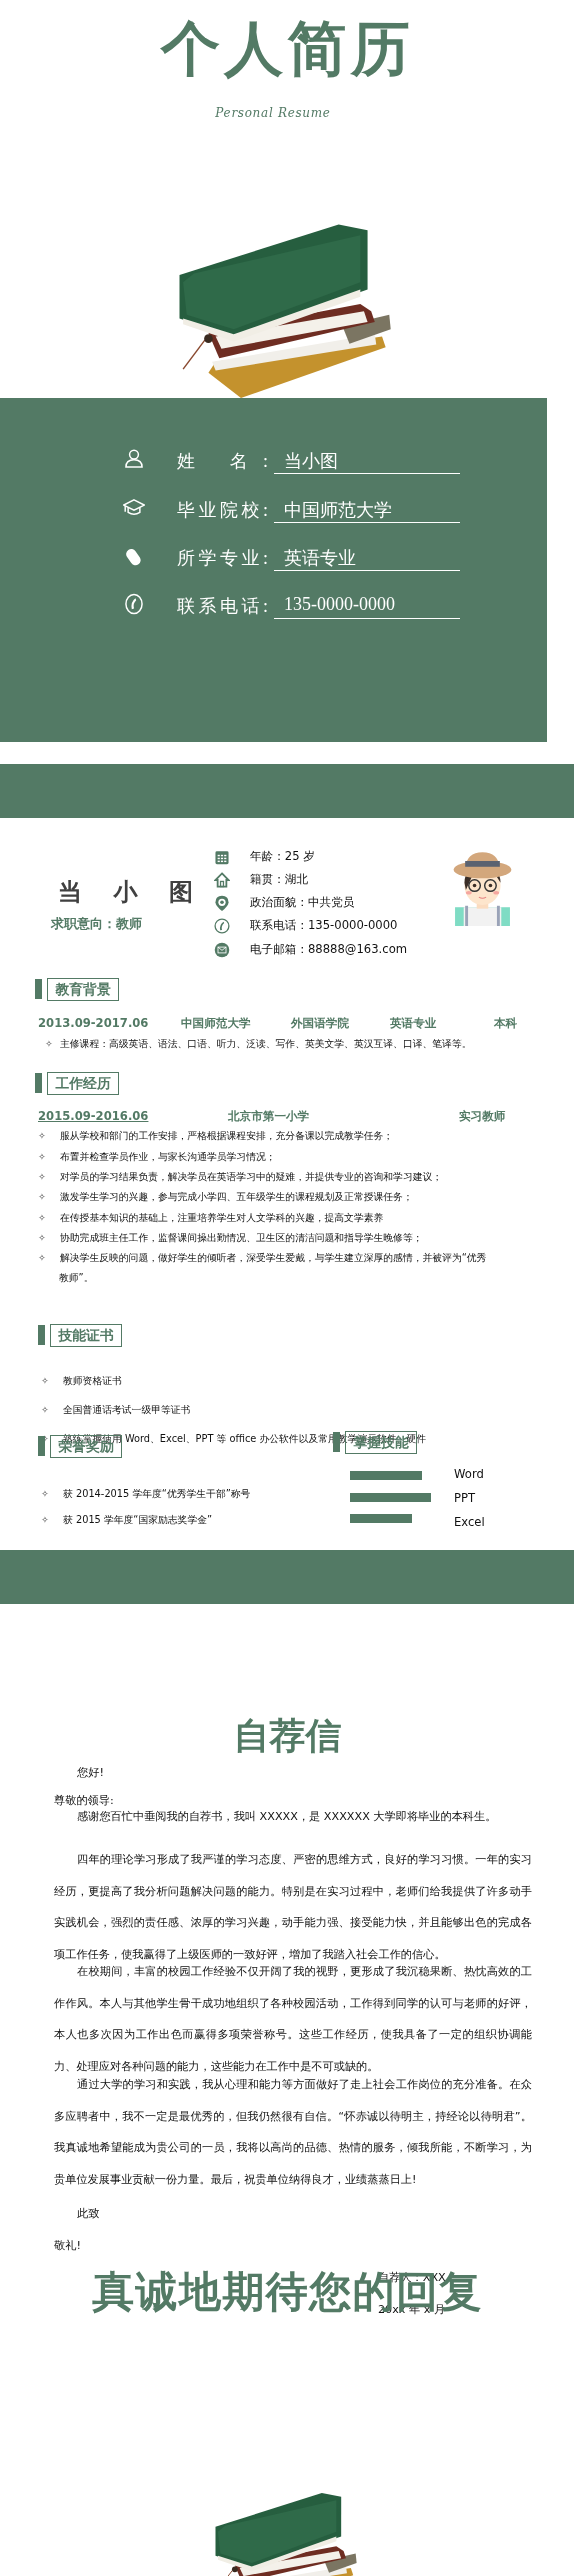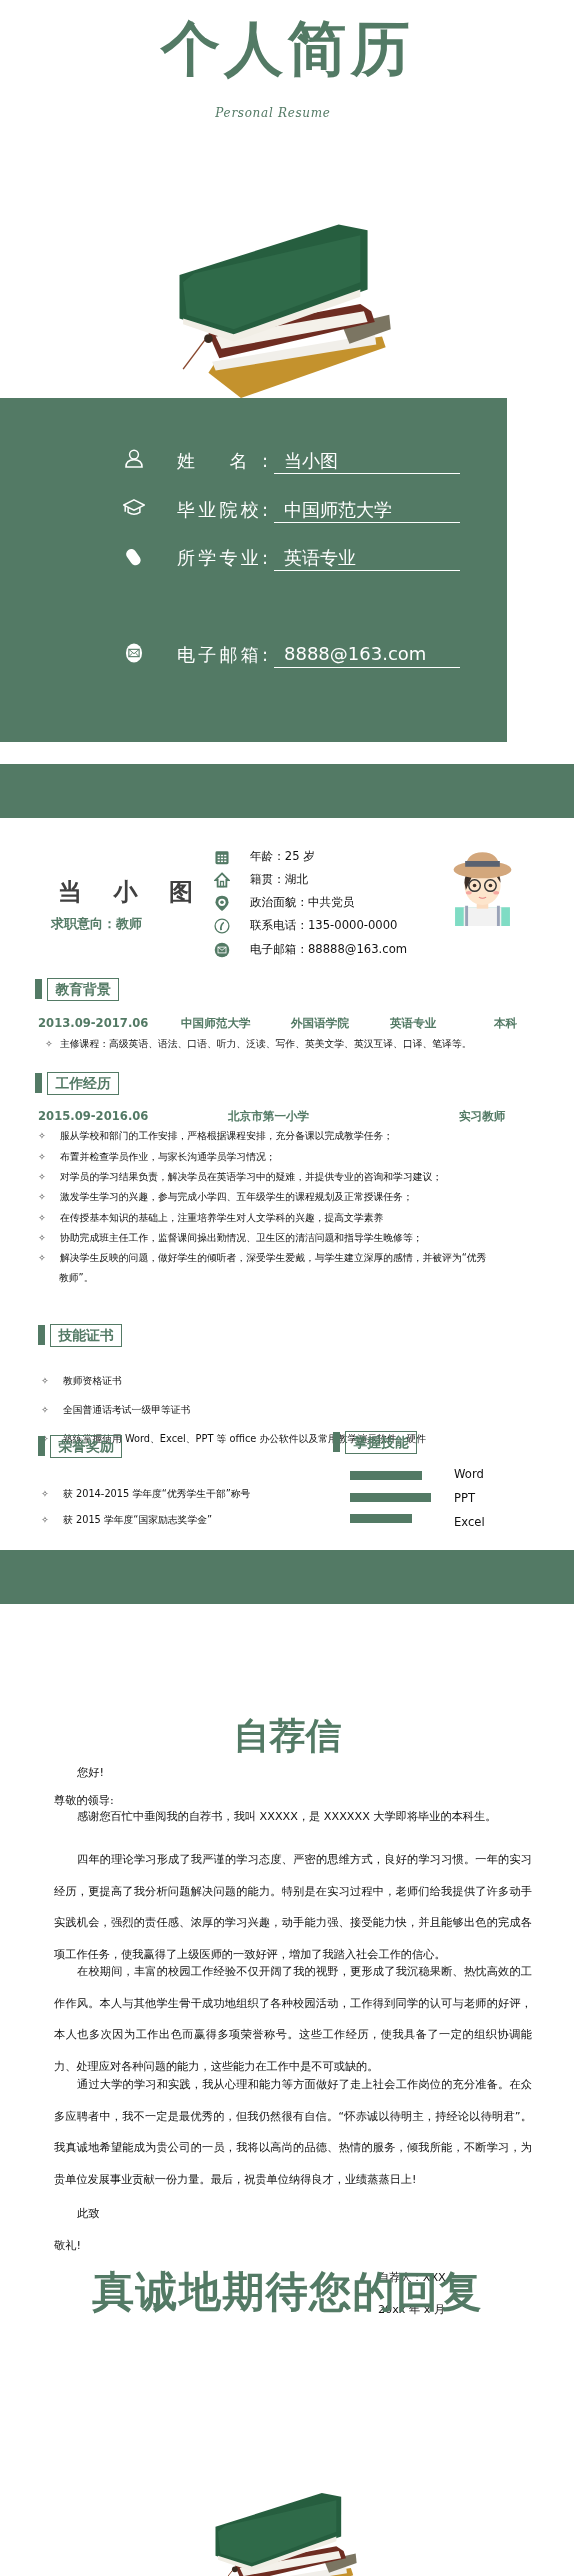--- a/index.html
+++ b/index.html
@@ -15,7 +15,7 @@
   .books { width: 246px; height: 217px; }
 
   
-  .info-block { left: 0; top: 398px; width: 507px; height: 344px; }
+  .info-block { left: 0; top: 398px; width: 547px; height: 344px; font-family: Liberation Serif, serif; }
   .info-row { position: absolute; left: 123px; width: 341px; height: 29px; }
   .info-row .icon { position: absolute; left: 0; top: 2.9px; width: 22px; height: 22px; color: #fff; }
   .info-row .lbl { position: absolute; left: 54px; top: 3.6px; font-size: 18px; color: #fff; width: 91px; text-align: justify; text-align-last: justify; }

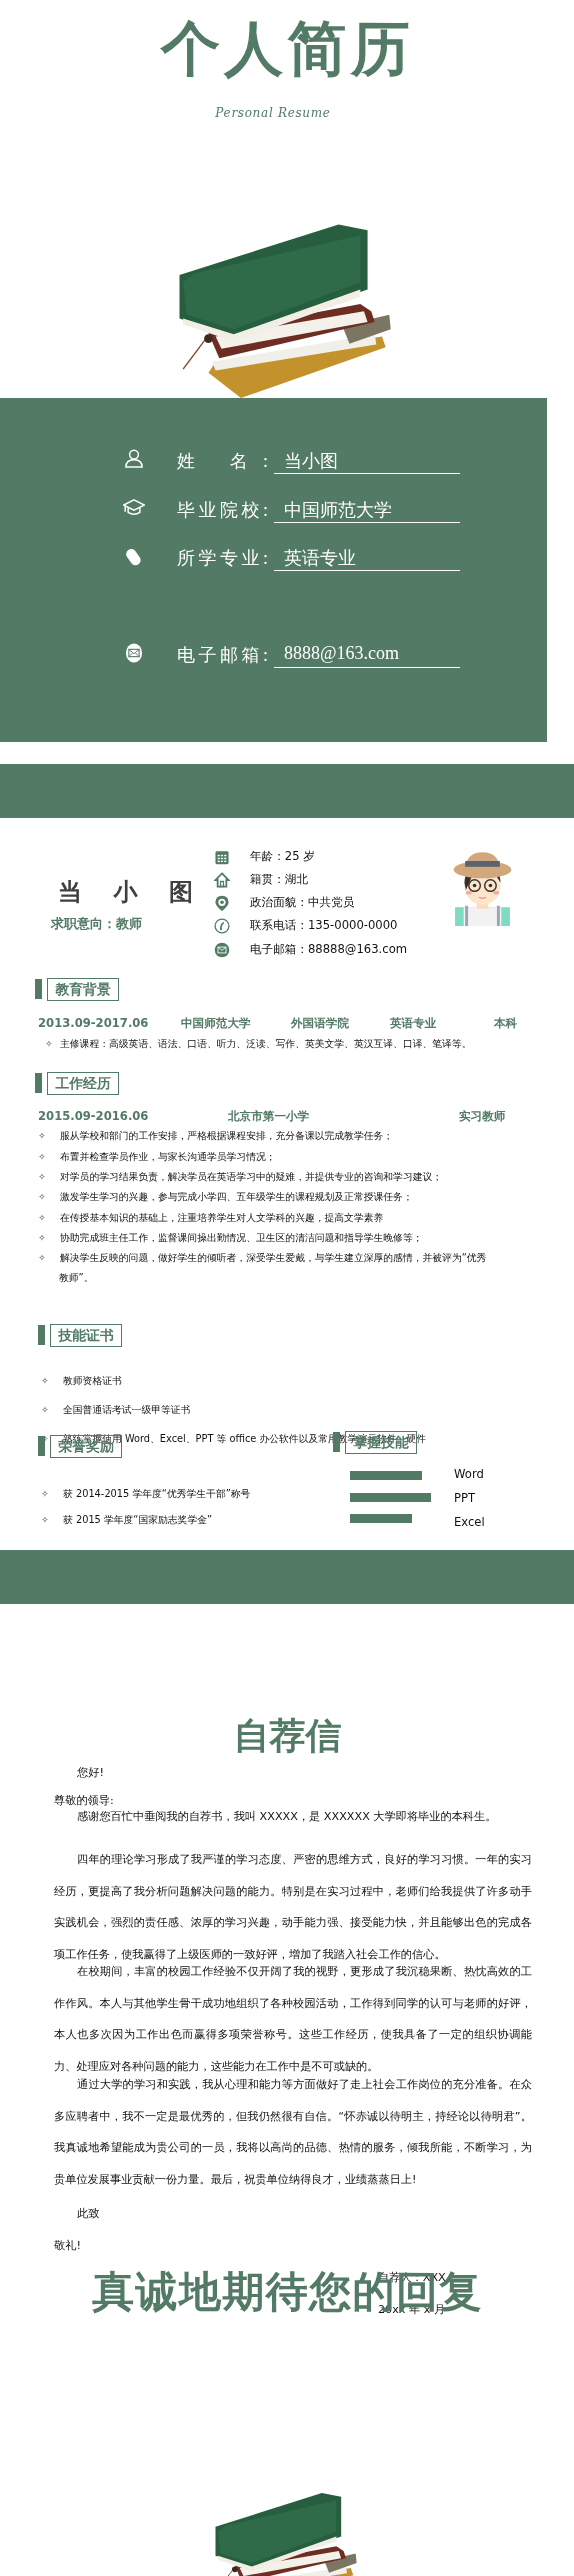--- a/index.html
+++ b/index.html
@@ -91,6 +91,15 @@
       </svg>
     <span class="lbl">所学专业:</span>
     <span class="val">英语专业</span>
+    <div class="uline"></div>
+  </div>
+  <div class="info-row" style="top:192px;">
+    <svg class="icon" viewBox="0 0 30 30">
+        <ellipse cx="15" cy="15" rx="11" ry="13" fill="none" stroke="#fff" stroke-width="2"></ellipse>
+        <path d="M17 7 Q10 12 12 22 L15 21 Q13 15 18 10 Z" fill="#fff"></path>
+      </svg>
+    <span class="lbl">联系电话:</span>
+    <span class="val">135-0000-0000</span>
     <div class="uline"></div>
   </div>
   <div class="info-row" style="top:241px;">

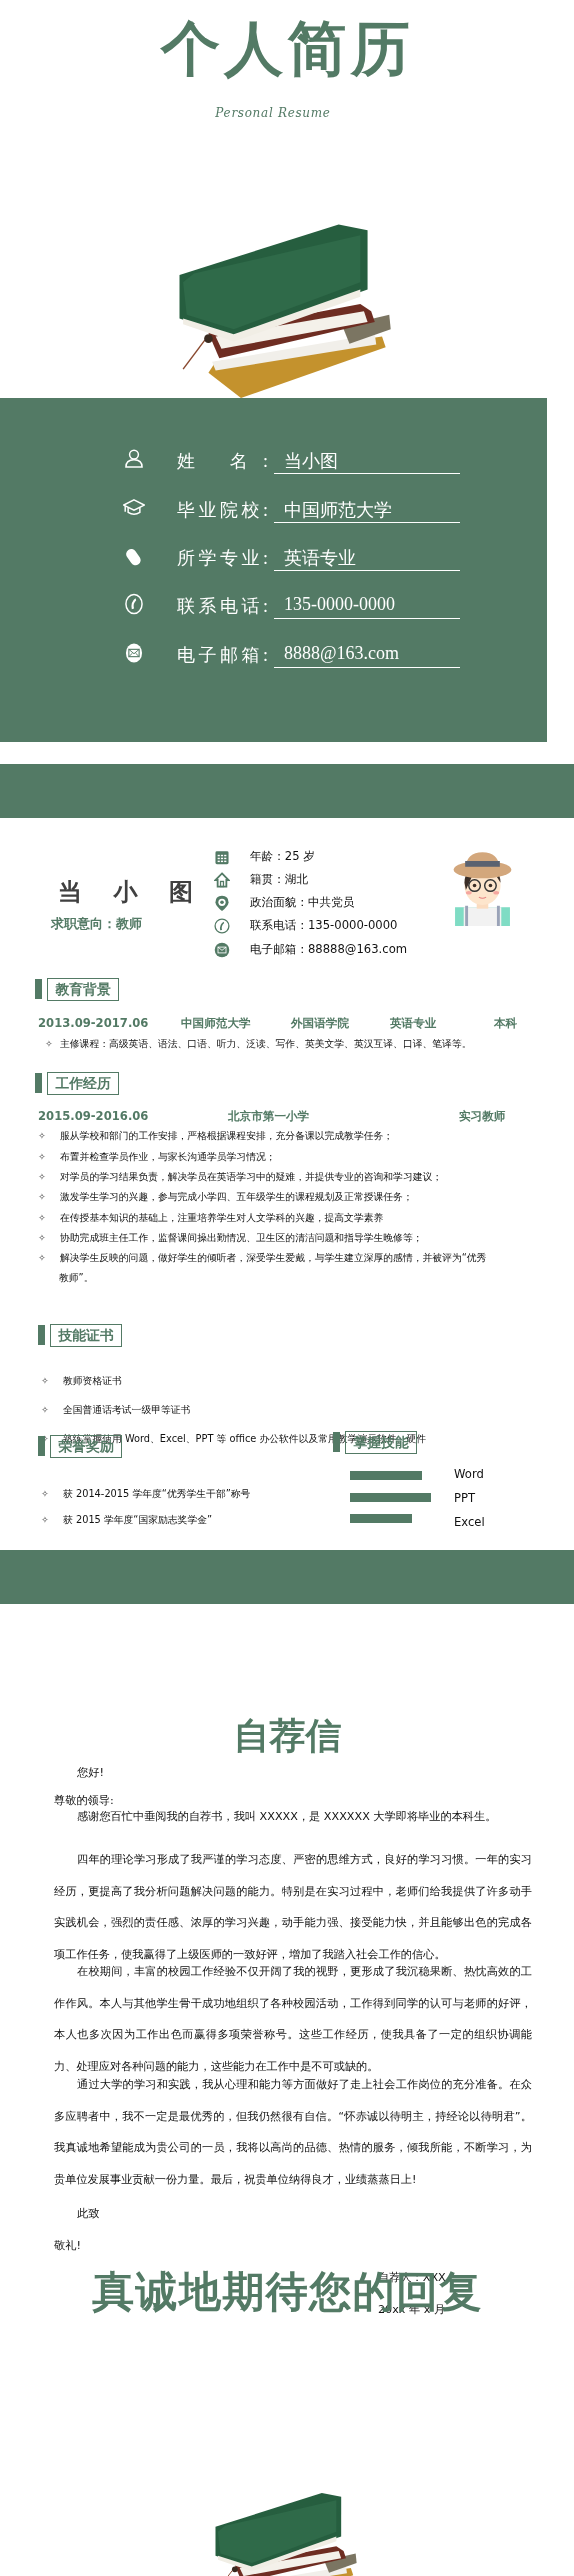--- a/index.html
+++ b/index.html
@@ -100,16 +100,6 @@
       </svg>
     <span class="lbl">联系电话:</span>
     <span class="val">135-0000-0000</span>
-    <div class="uline"></div>
-  </div>
-  <div class="info-row" style="top:241px;">
-    <svg class="icon" viewBox="0 0 30 30">
-        <ellipse cx="15" cy="15" rx="11" ry="13" fill="#fff"></ellipse>
-        <rect x="8" y="10" width="14" height="10" fill="none" stroke="#537a65" stroke-width="1.5"></rect>
-        <path d="M8 10 L15 16 L22 10 M8 20 L13 15 M22 20 L17 15" fill="none" stroke="#537a65" stroke-width="1.3"></path>
-      </svg>
-    <span class="lbl">电子邮箱:</span>
-    <span class="val">8888@163.com</span>
     <div class="uline"></div>
   </div>
 </div>

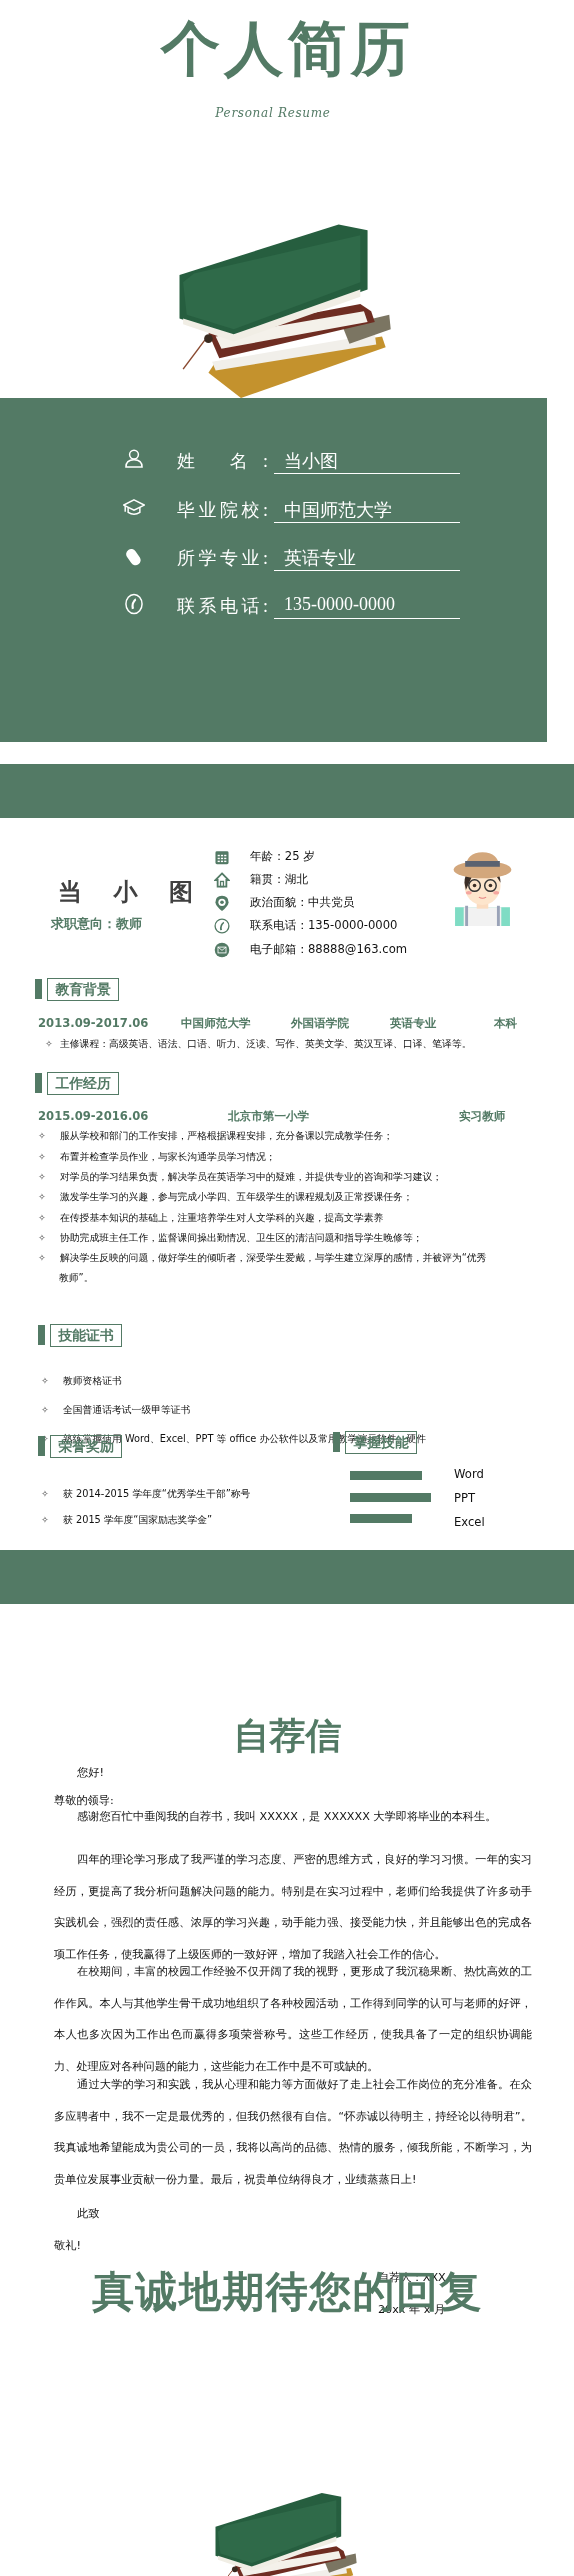--- a/index.html
+++ b/index.html
@@ -192,7 +192,7 @@
   <div class="bar"></div>
   <div class="box">工作经历</div>
 </div>
-<div class="edu-line" style="left:38px;top:1109px;">2015.09-2016.06</div>
+<div class="edu-line" style="left:38px;top:1109px;text-decoration:underline;">2015.09-2016.06</div>
 <div class="edu-line" style="left:228px;top:1109px;">北京市第一小学</div>
 <div class="edu-line" style="left:459px;top:1109px;">实习教师</div>
 <div class="bullet" style="top:1130px;"><span class="dia">✧</span><span>服从学校和部门的工作安排，严格根据课程安排，充分备课以完成教学任务；</span></div>

